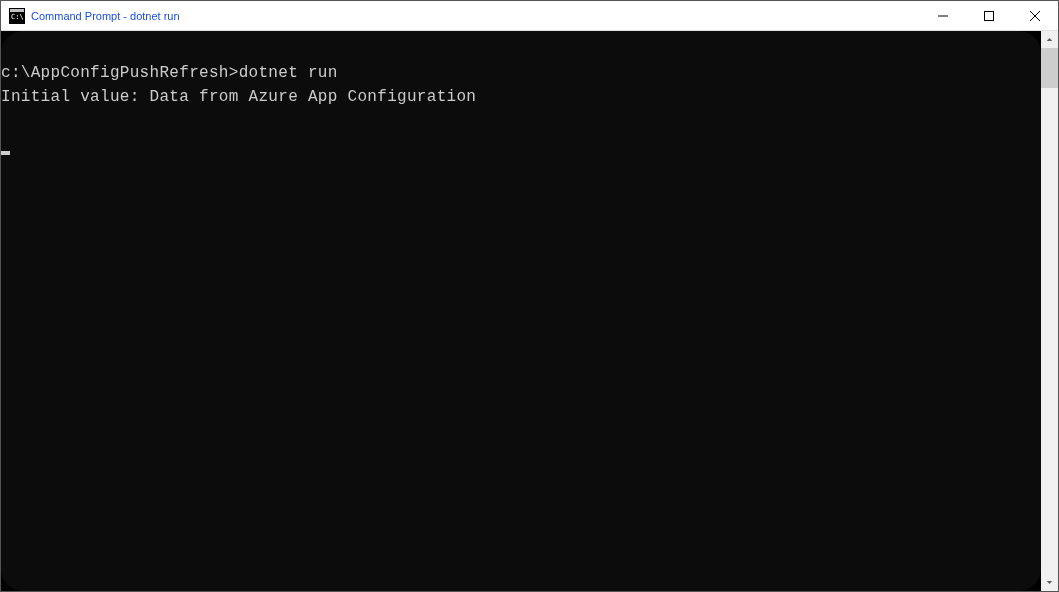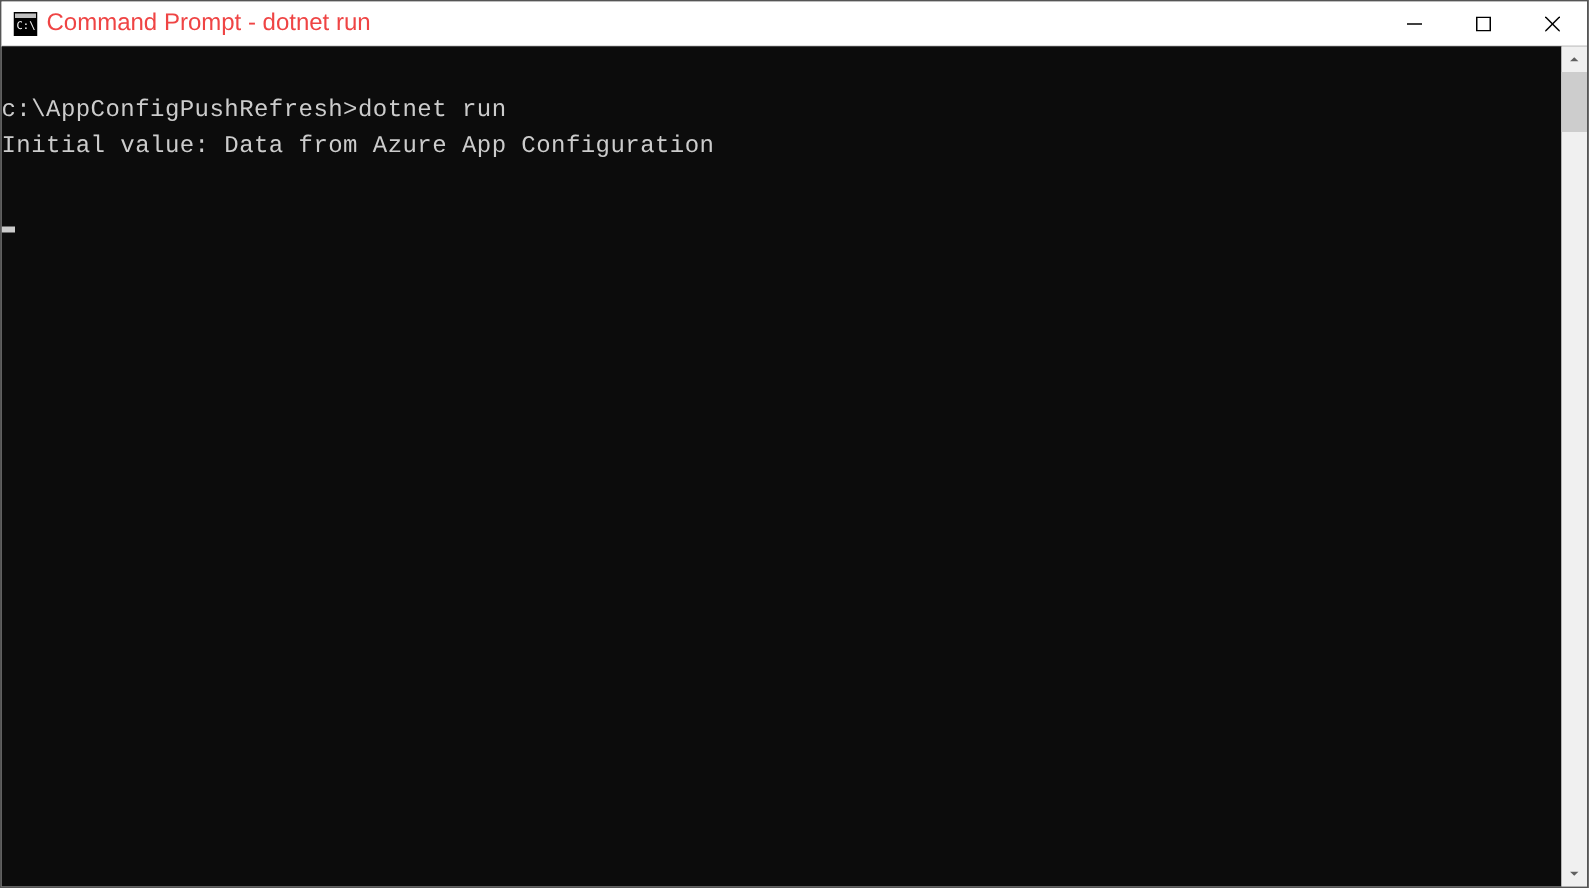--- a/index.html
+++ b/index.html
@@ -36,8 +36,8 @@
       height: 16px;
     }
     .titlebar-text {
-      font-size: 16px;
-      color: #ef4444;
+      font-size: 11px;
+      color: #1d4ed8;
       flex: 1;
       white-space: nowrap;
       overflow: hidden;

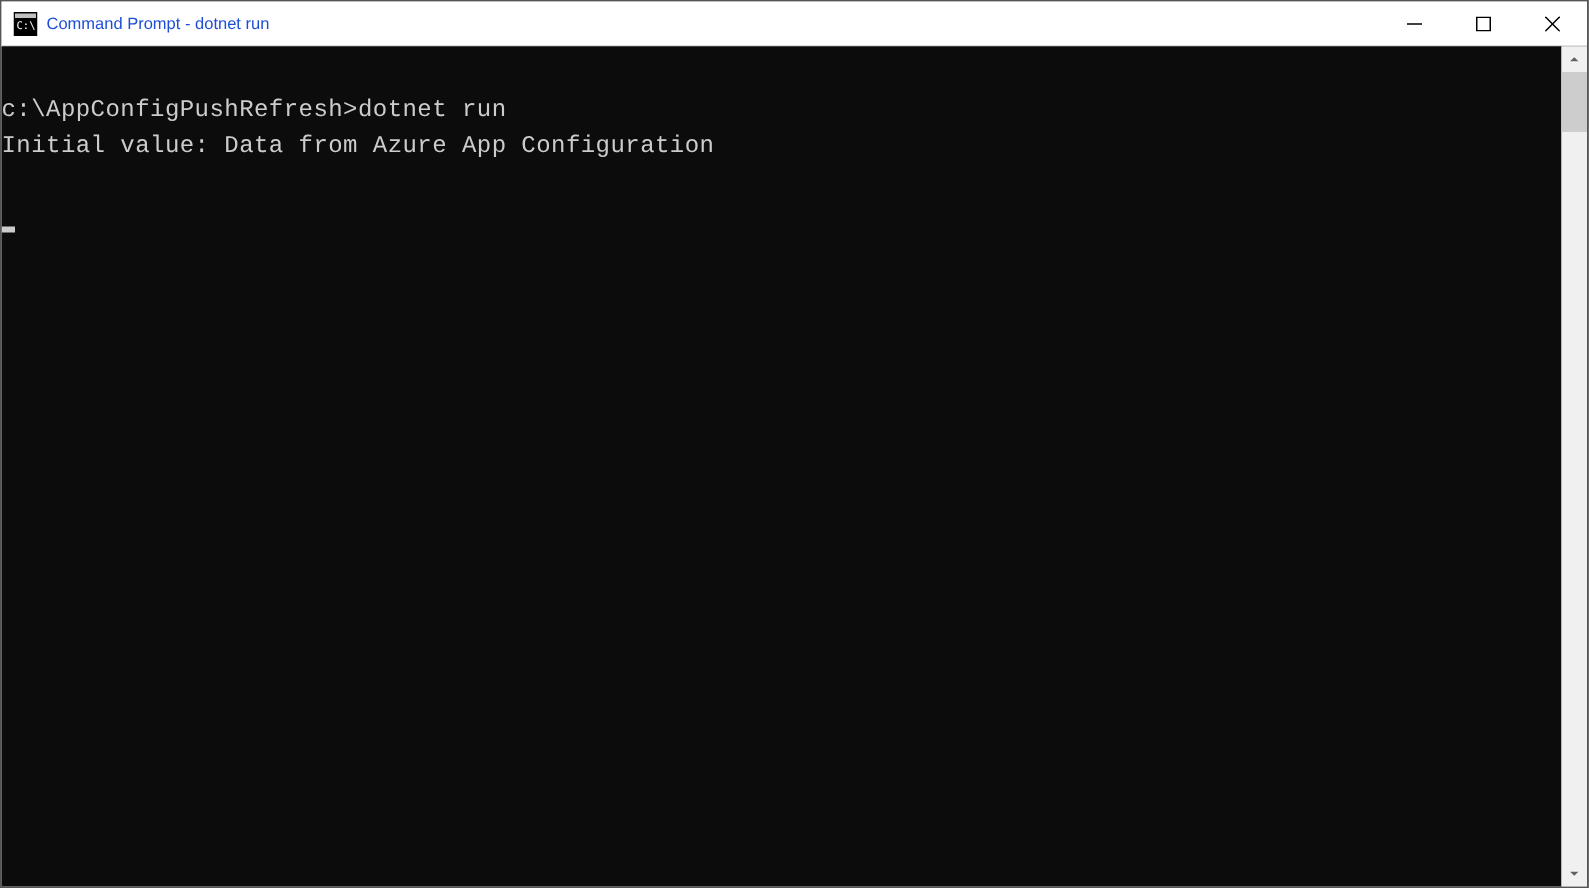--- a/index.html
+++ b/index.html
@@ -74,6 +74,7 @@
       white-space: pre;
       overflow: hidden;
       letter-spacing: 0.3px;
+      border-radius: 22px;
     }
     .terminal-line {
       white-space: pre;

